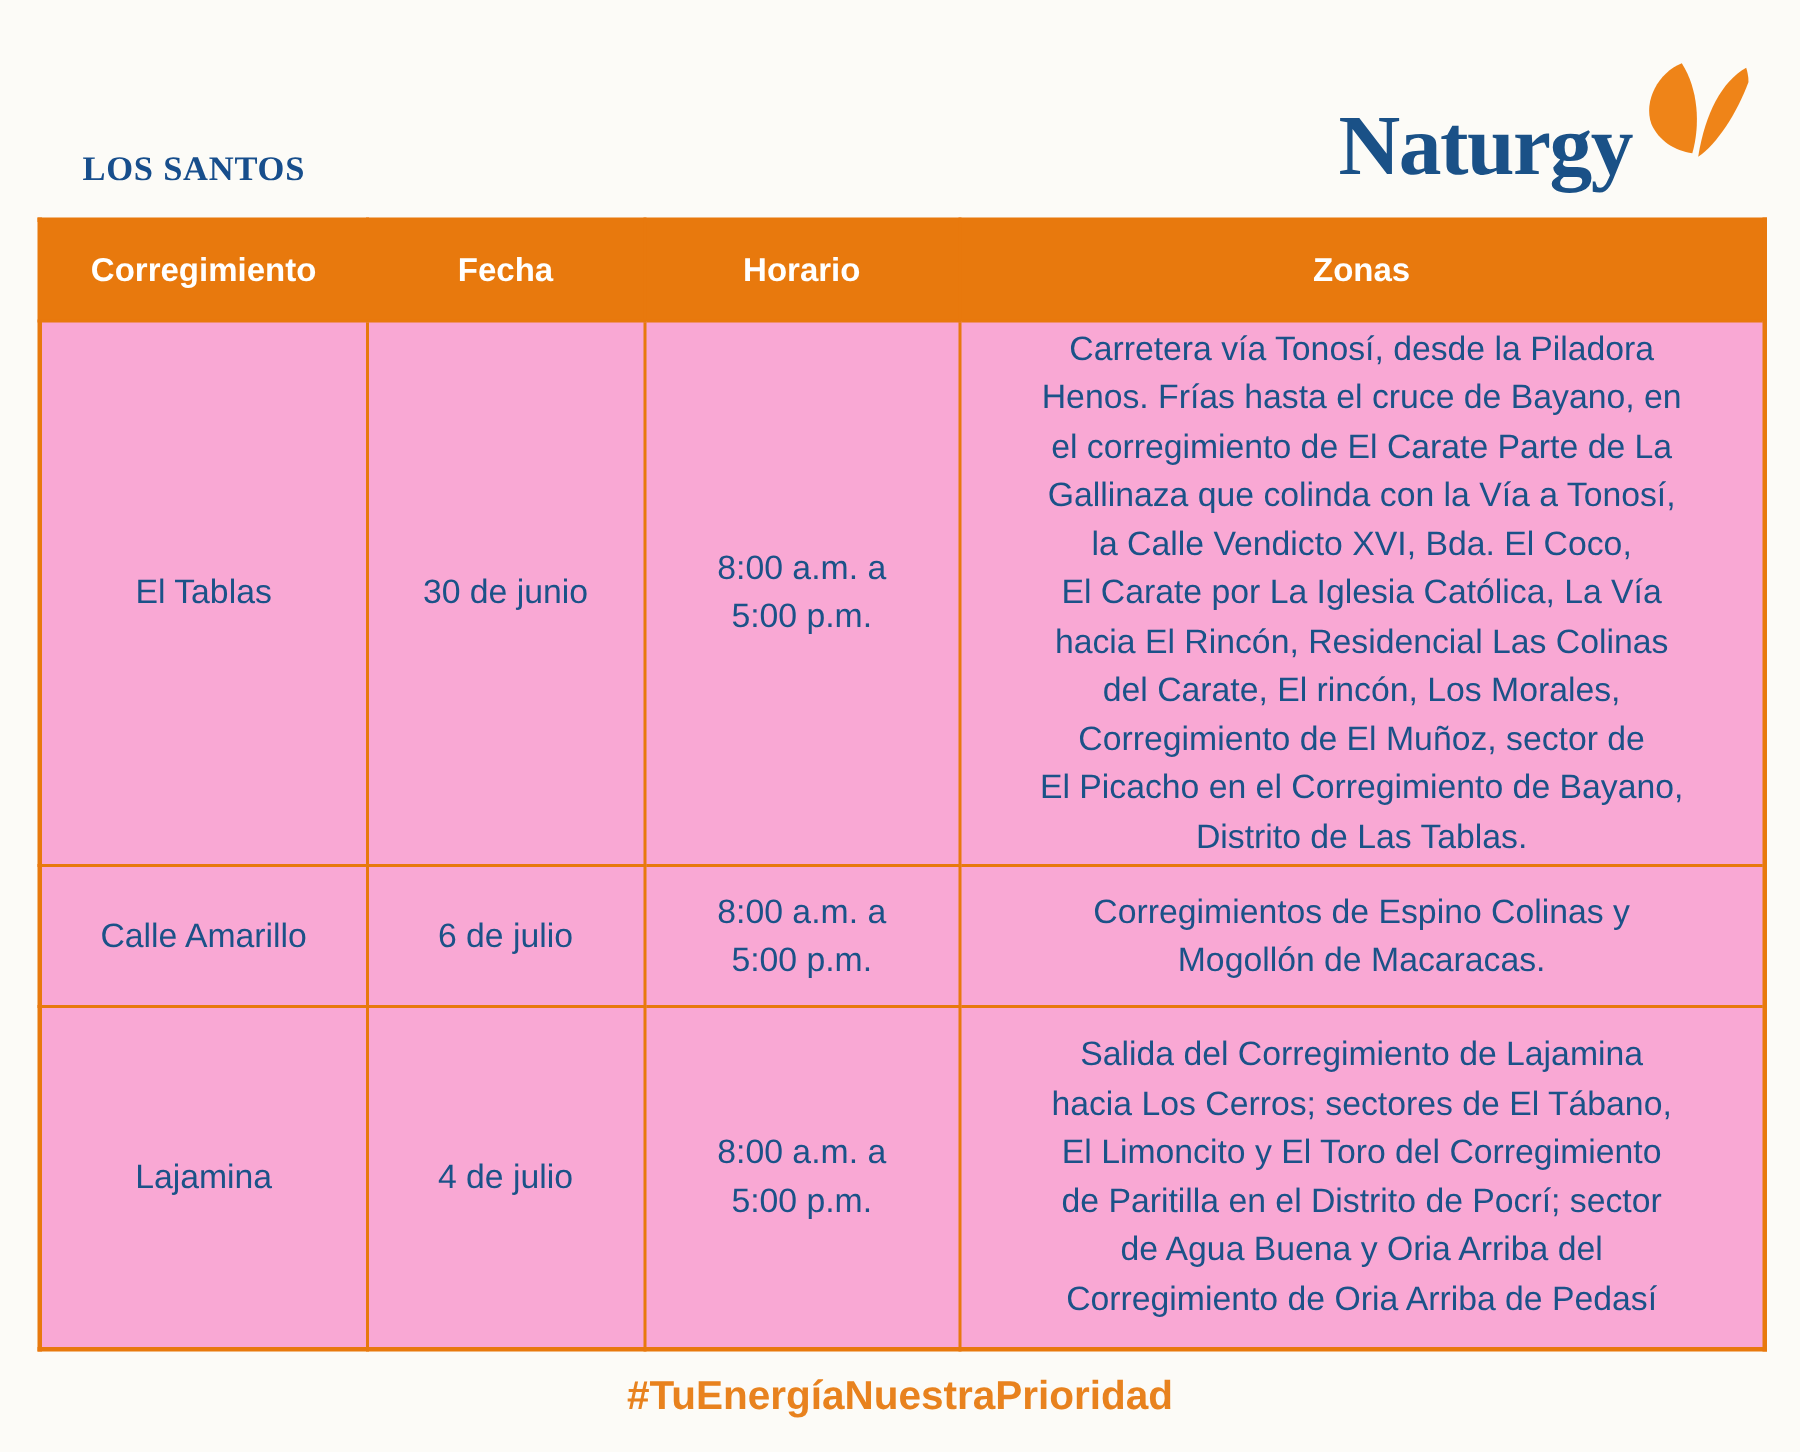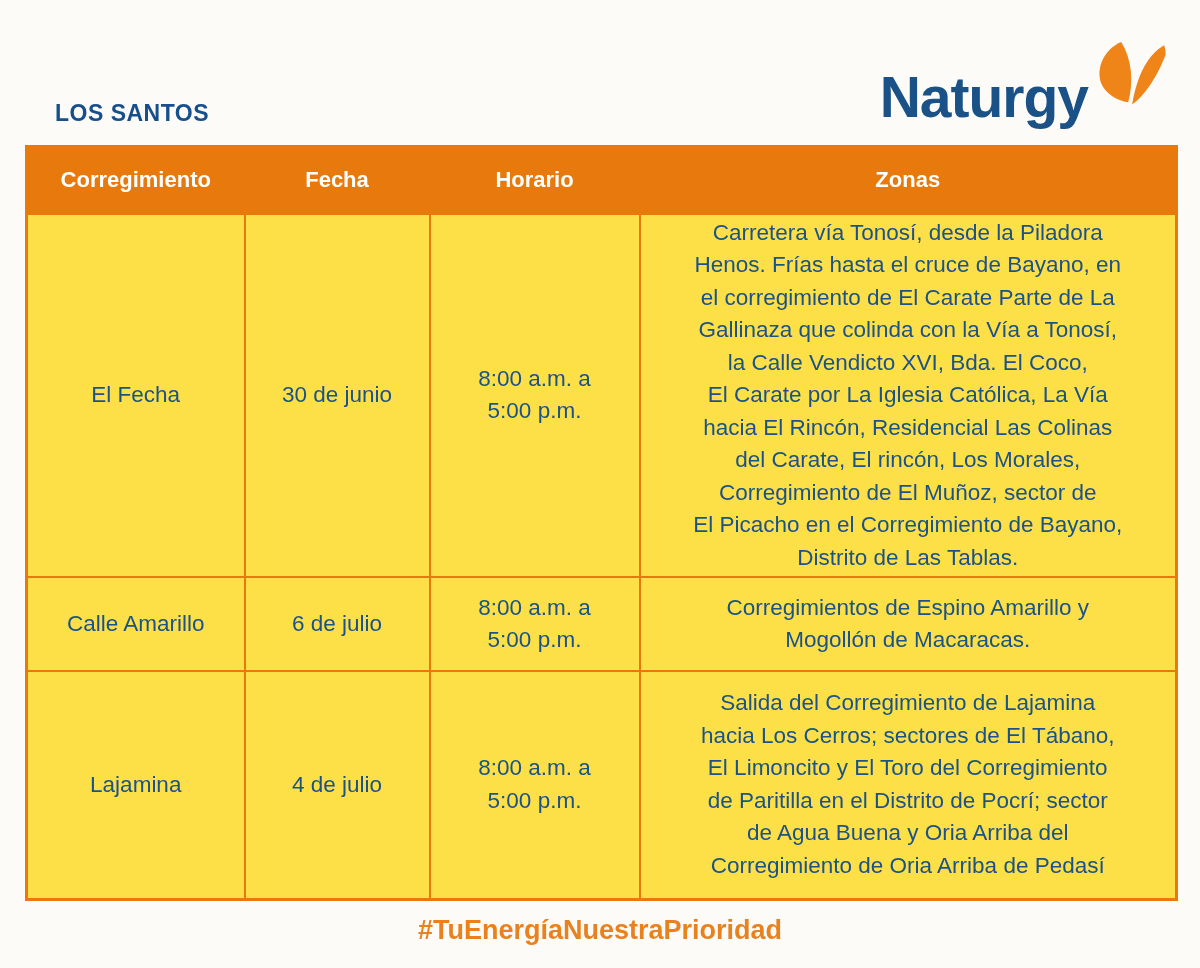--- a/index.html
+++ b/index.html
@@ -12,7 +12,7 @@
   .page { position: relative; width: 1200px; height: 968px; }
 
   
-  .topbar { position: relative; height: 145px; }
+  .topbar { position: relative; height: 145px; font-family: Liberation Serif, serif; }
   .region-title {
     position: absolute; left: 55px; top: 100px;
     font-size: 23px; font-weight: bold; letter-spacing: 0.5px;

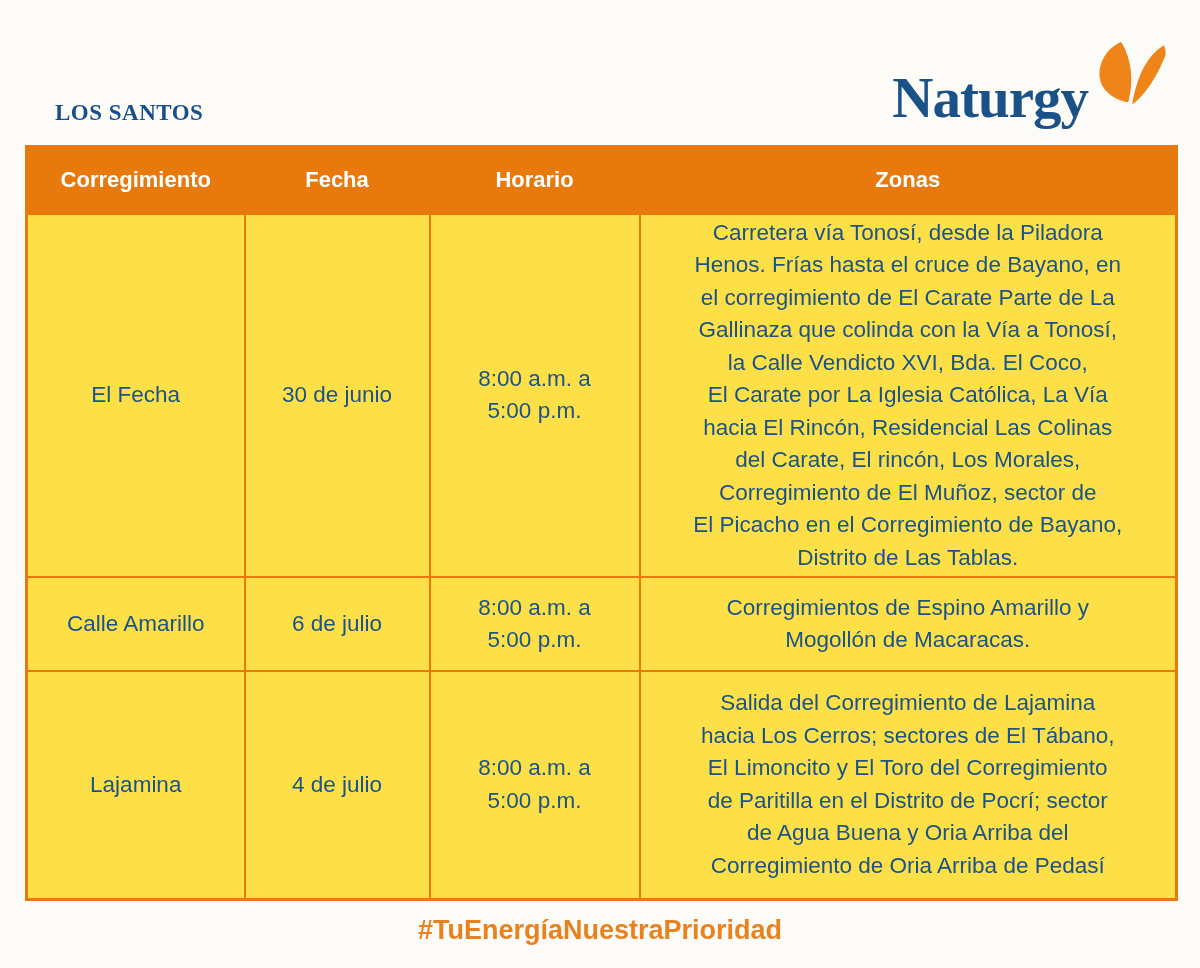--- a/index.html
+++ b/index.html
@@ -46,7 +46,7 @@
     border-color: #E8790D;
   }
   td {
-    background: #fde047;
+    background: #f9a8d4;
     color: #1B5288;
     font-size: 22.5px; line-height: 32.5px;
     text-align: center; vertical-align: middle;

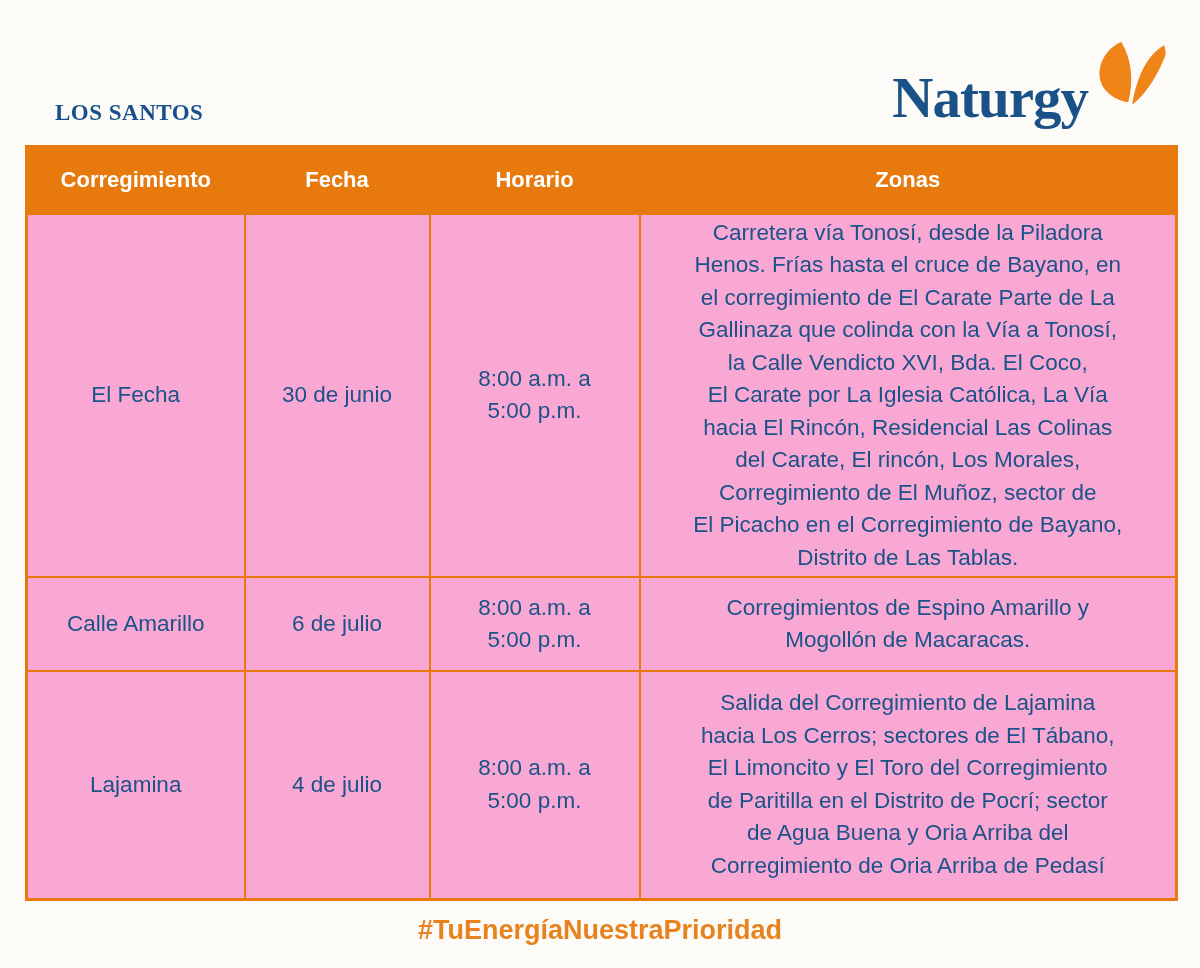--- a/index.html
+++ b/index.html
@@ -99,7 +99,7 @@
     </thead>
     <tbody>
       <tr class="row-0">
-        <td>El Fecha</td>
+        <td>El Tablas</td>
         <td>30 de junio</td>
         <td>8:00 a.m. a
 5:00 p.m.</td>

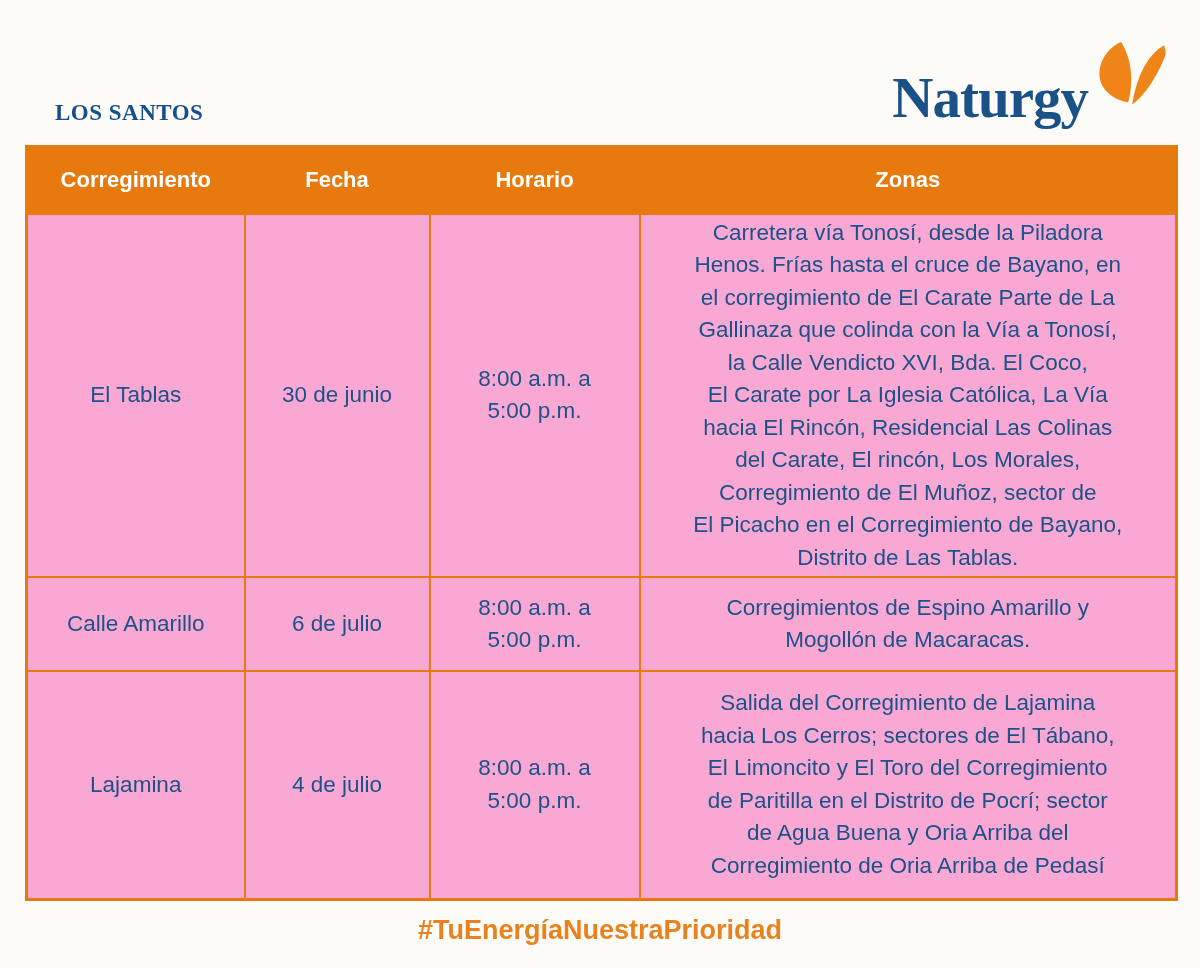--- a/index.html
+++ b/index.html
@@ -120,7 +120,7 @@
         <td>6 de julio</td>
         <td>8:00 a.m. a
 5:00 p.m.</td>
-        <td>Corregimientos de Espino Amarillo y
+        <td>Corregimientos de Espino Colinas y
 Mogollón de Macaracas.</td>
       </tr>
       <tr class="row-2">

